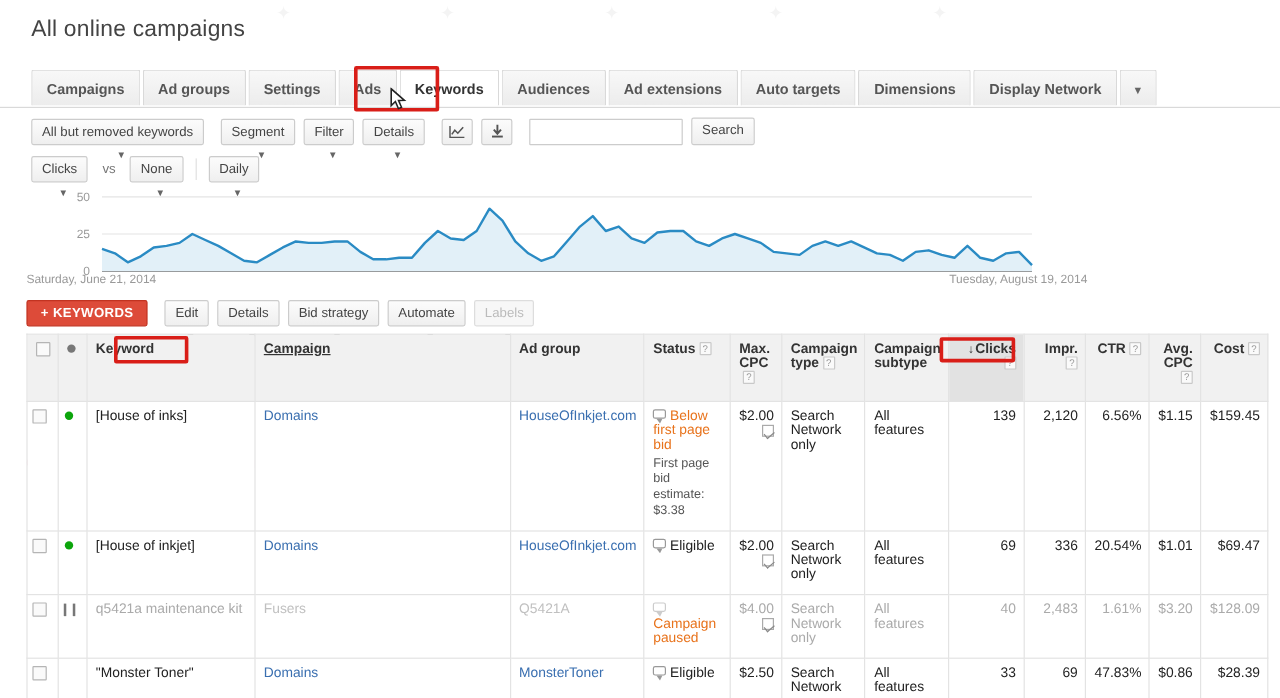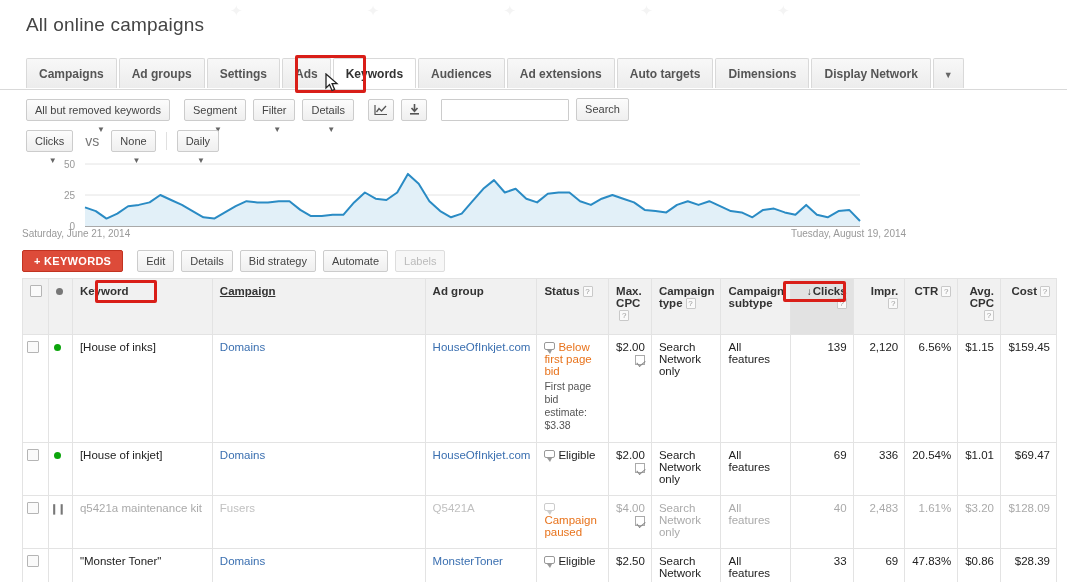--- a/index.html
+++ b/index.html
@@ -108,7 +108,7 @@
   .swatch {
     width:9px; height:9px; background:#1b72ac; margin-right:5px; display:inline-block;
   }
-  .vs-label { font-size:14px; color:#777; margin:0 12px; }
+  .vs-label { font-size:11px; color:#777; margin:0 12px; }
   .divider-v { width:1px; height:18px; background:#e0e0e0; margin:0 10px; }
 
   

